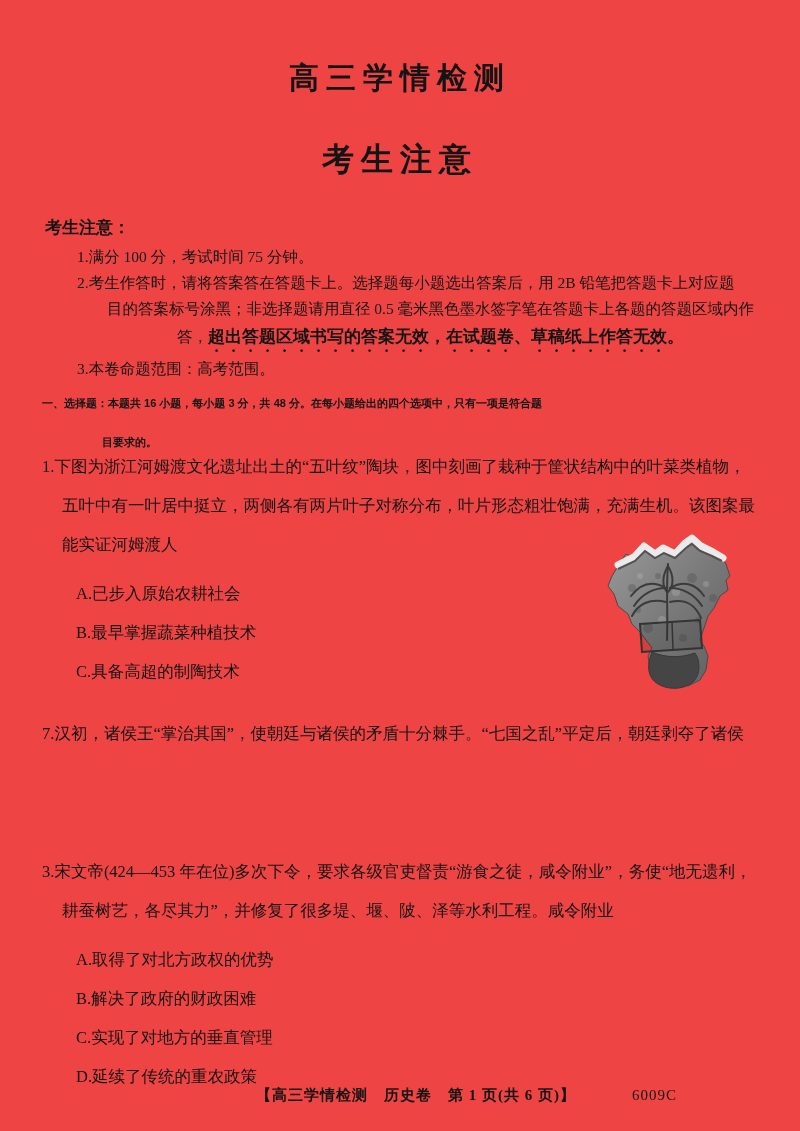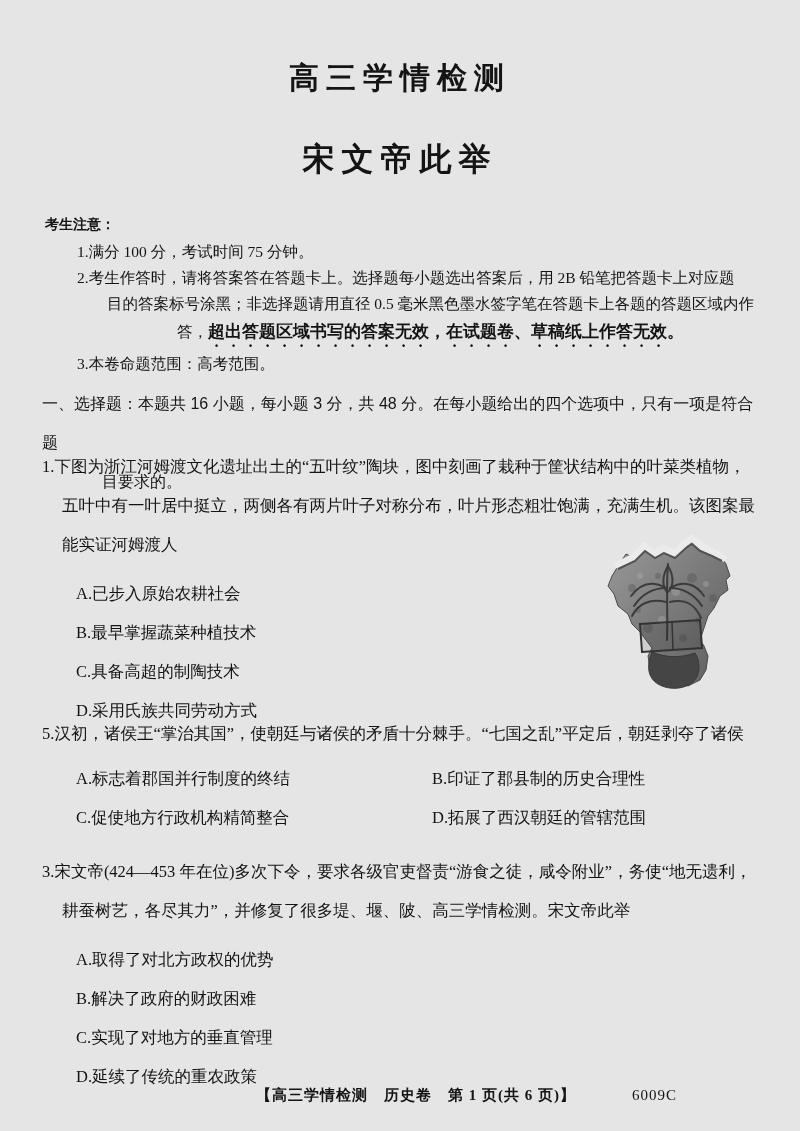--- a/index.html
+++ b/index.html
@@ -5,7 +5,7 @@
   html,body { margin:0; padding:0; background:#ffffff; }
   .page {
     position:relative; width:800px; height:1131px; margin:0 auto;
-    background:#e5e5e5; color:#141414; overflow:hidden;
+    background:#ef4444; color:#141414; overflow:hidden;
     font-family:"Liberation Serif","DejaVu Serif",serif;
   }
   .center { width:100%; text-align:center; }

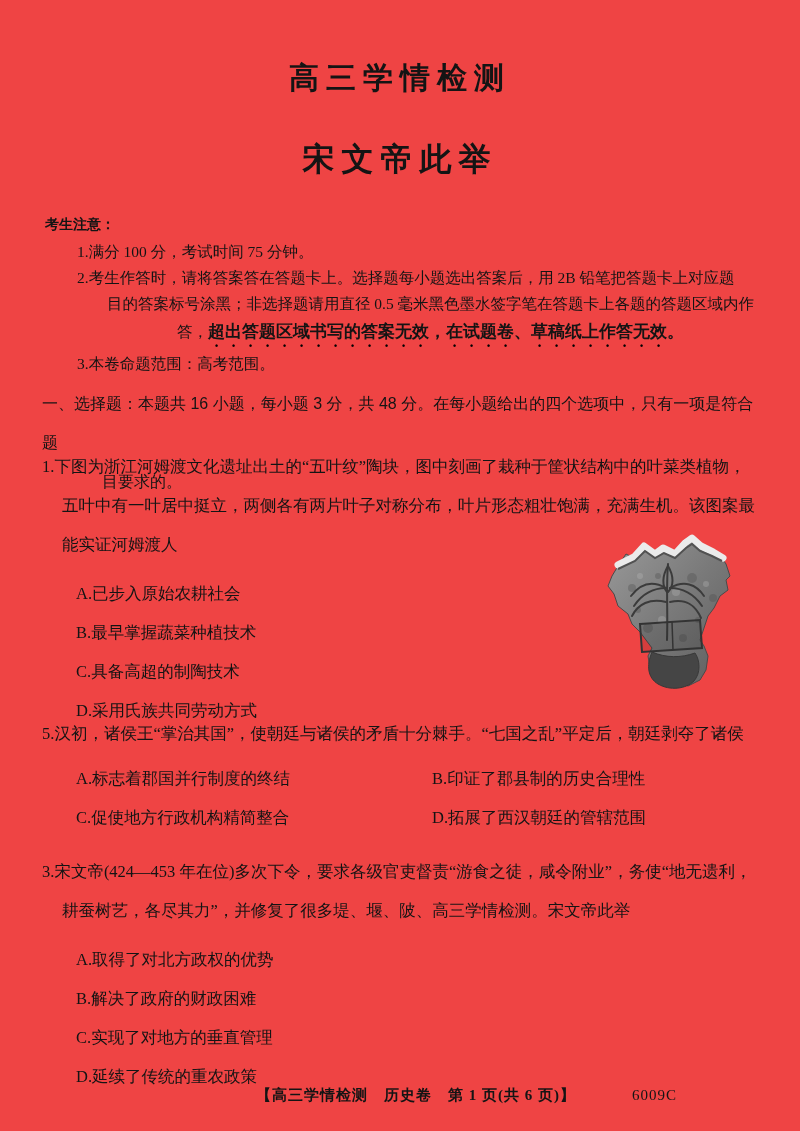--- a/index.html
+++ b/index.html
@@ -69,7 +69,7 @@
 <div class="page">
 
   <div class="title center">高三学情检测</div>
-  <div class="subtitle center">宋文帝此举</div>
+  <div class="subtitle center">考生注意</div>
 
   <div class="notice">
     <div class="notice-heading">考生注意：</div>

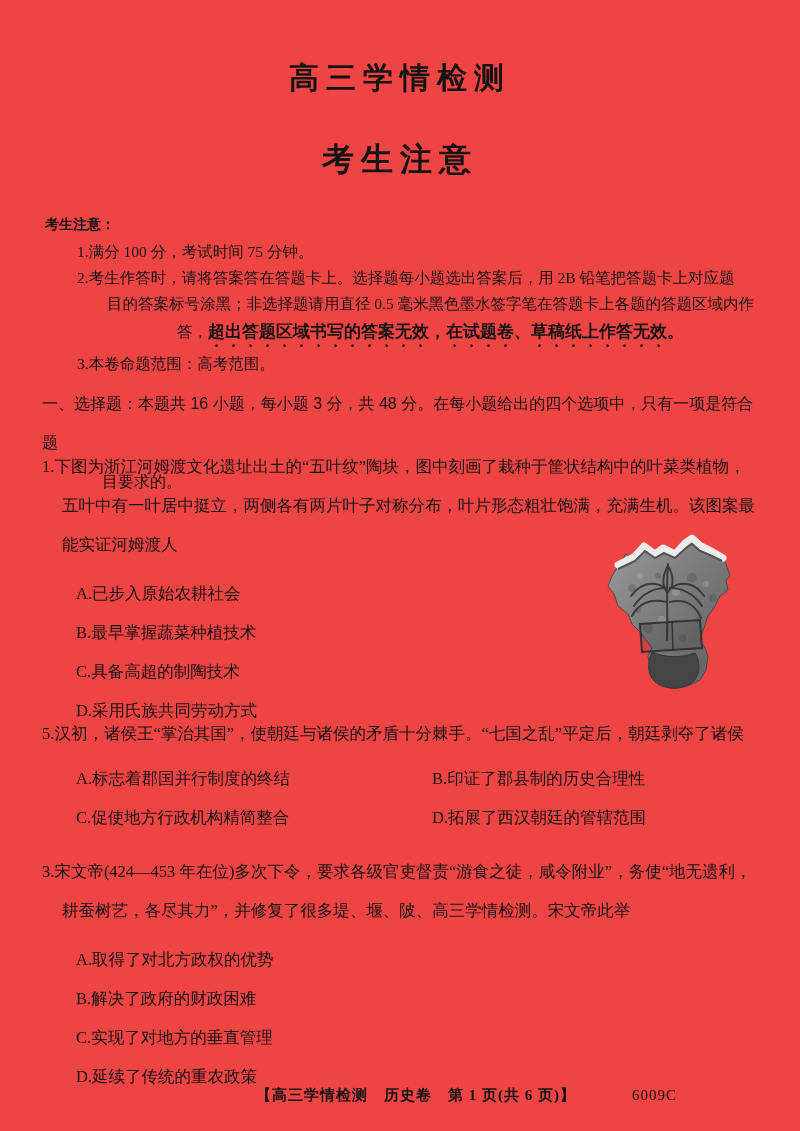--- a/index.html
+++ b/index.html
@@ -19,7 +19,7 @@
   }
   .notice { position:absolute; left:45px; top:216px; width:716px; }
   .notice-heading {
-    font-size:14px; font-weight:800; margin-bottom:5px;
+    font-size:17px; font-weight:800; margin-bottom:5px;
     font-family:"Liberation Sans","DejaVu Sans",sans-serif;
   }
   .n-line { font-size:15.5px; line-height:26px; }

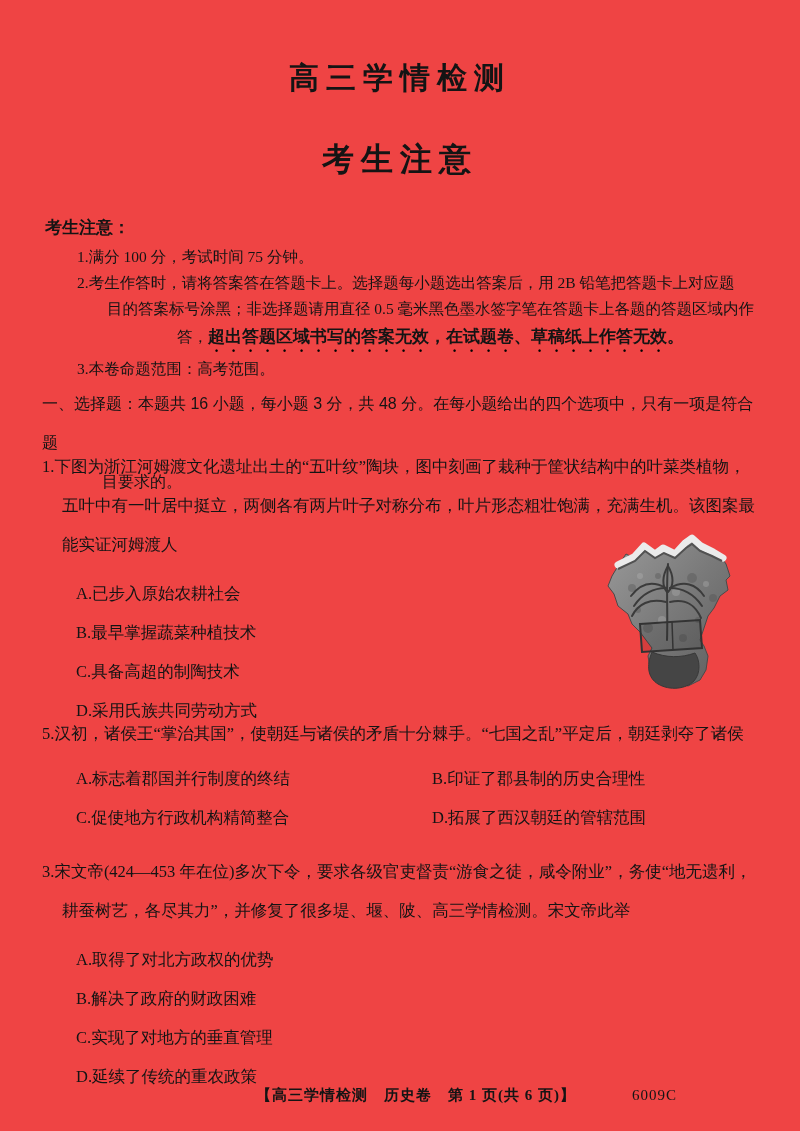--- a/index.html
+++ b/index.html
@@ -37,7 +37,7 @@
   .section-head {
     position:absolute; left:42px; top:384px; width:722px;
     font-family:"Liberation Sans","DejaVu Sans",sans-serif;
-    font-weight:400; font-size:16px; line-height:39px;
+    font-weight:700; font-size:11px; line-height:39px;
   }
   .section-cont { margin-left:60px; }
   .question { position:absolute; left:42px; width:722px; font-size:16.5px; line-height:39px;font-family:Liberation Serif, serif; }

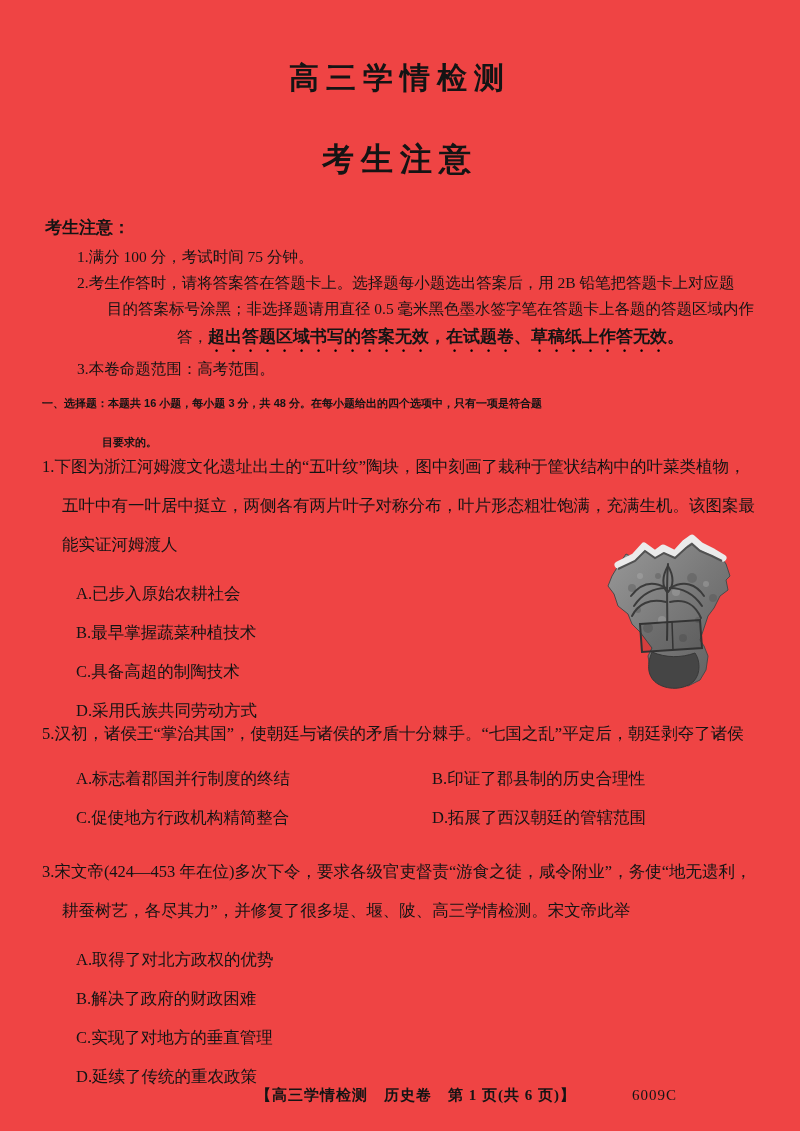--- a/index.html
+++ b/index.html
@@ -95,7 +95,6 @@
       <div class="opt">A.已步入原始农耕社会</div>
       <div class="opt">B.最早掌握蔬菜种植技术</div>
       <div class="opt">C.具备高超的制陶技术</div>
-      <div class="opt">D.采用氏族共同劳动方式</div>
     </div>
   </div>
 

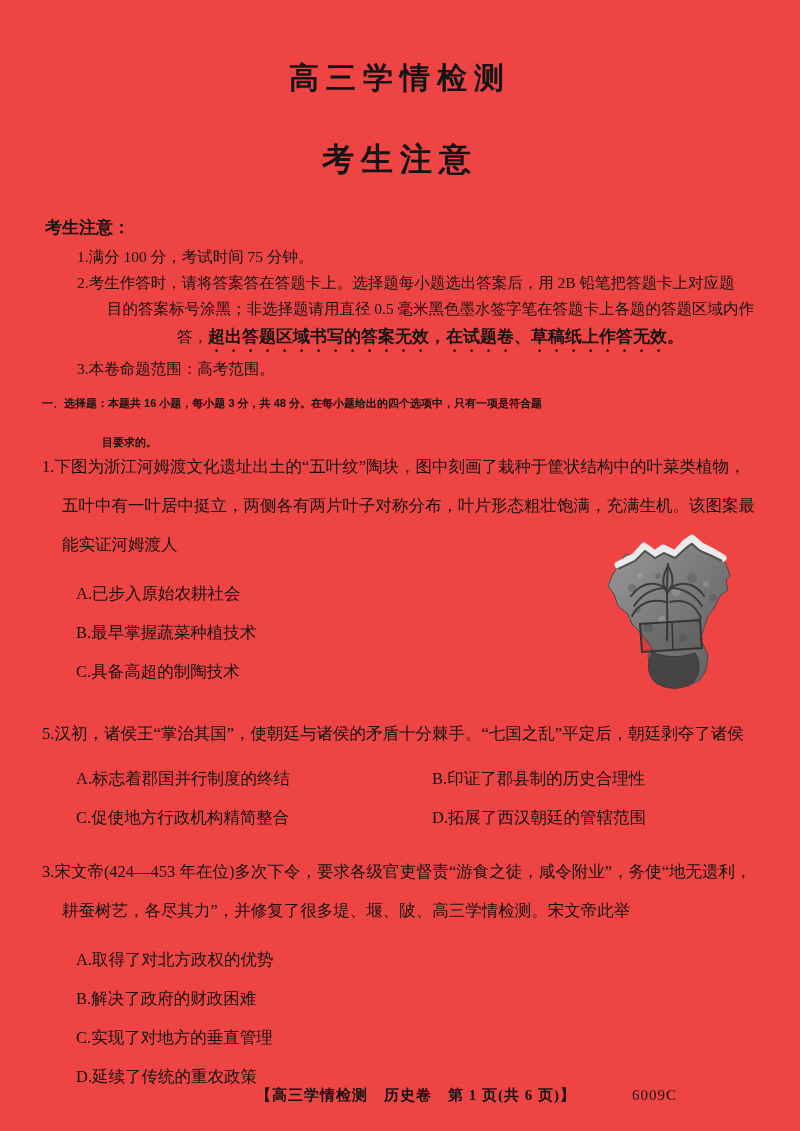--- a/index.html
+++ b/index.html
@@ -150,7 +150,7 @@
   </div>
 
   <div class="question q2">
-    <div>5.汉初，诸侯王“掌治其国”，使朝廷与诸侯的矛盾十分棘手。“七国之乱”平定后，朝廷剥夺了诸侯</div>
+    <div>7.汉初，诸侯王“掌治其国”，使朝廷与诸侯的矛盾十分棘手。“七国之乱”平定后，朝廷剥夺了诸侯</div>
     <div class="opts-grid">
       <div class="opt">A.标志着郡国并行制度的终结</div>
       <div class="opt">B.印证了郡县制的历史合理性</div>

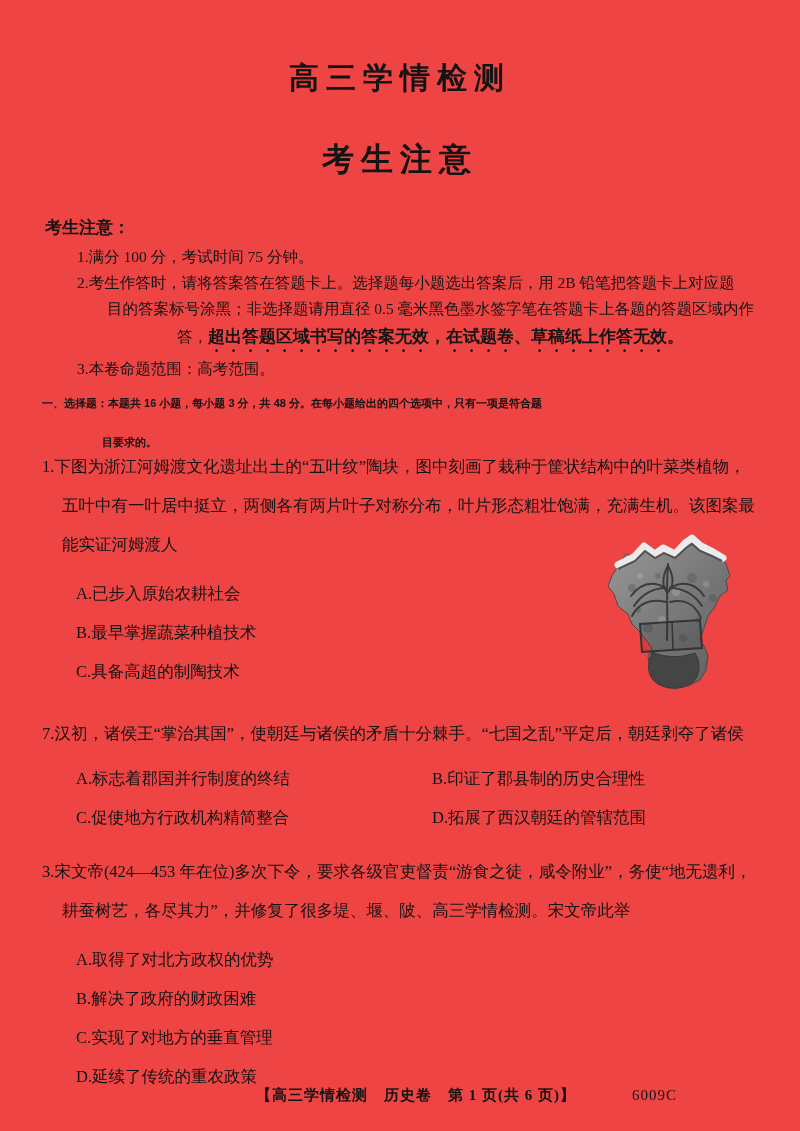--- a/index.html
+++ b/index.html
@@ -151,12 +151,6 @@
 
   <div class="question q2">
     <div>7.汉初，诸侯王“掌治其国”，使朝廷与诸侯的矛盾十分棘手。“七国之乱”平定后，朝廷剥夺了诸侯</div>
-    <div class="opts-grid">
-      <div class="opt">A.标志着郡国并行制度的终结</div>
-      <div class="opt">B.印证了郡县制的历史合理性</div>
-      <div class="opt">C.促使地方行政机构精简整合</div>
-      <div class="opt">D.拓展了西汉朝廷的管辖范围</div>
-    </div>
   </div>
 
   <div class="question q3">

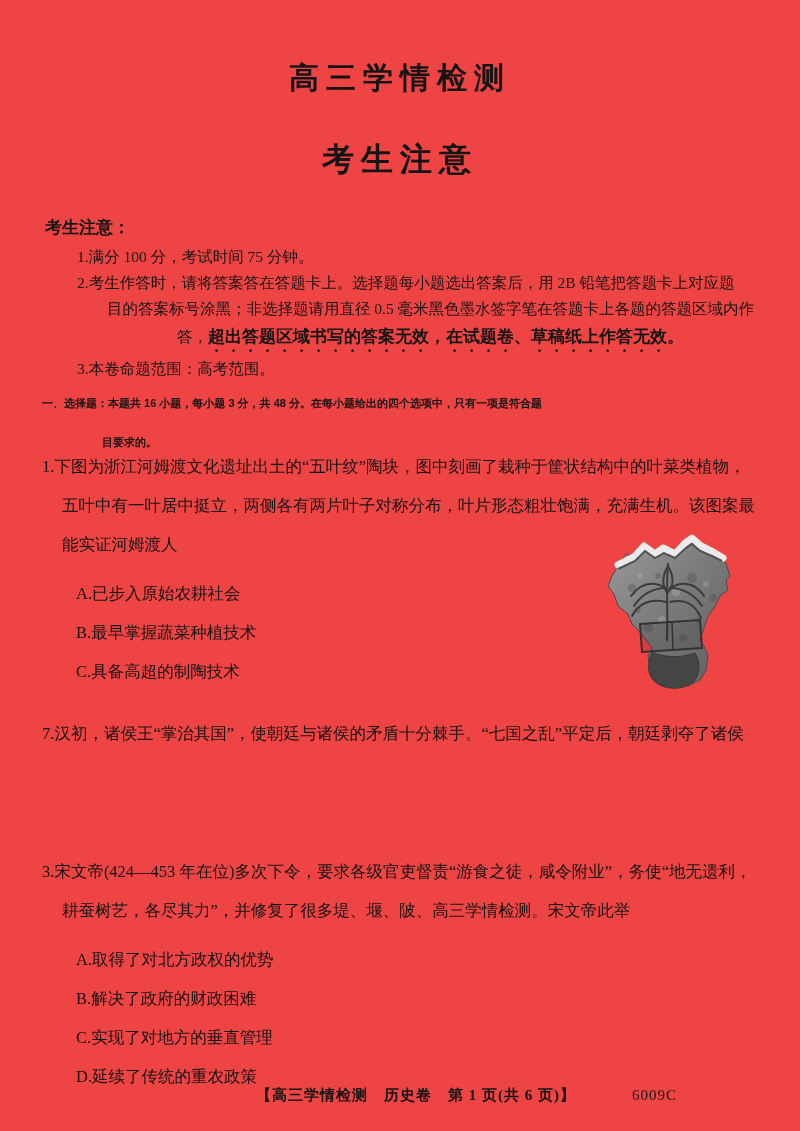--- a/index.html
+++ b/index.html
@@ -155,7 +155,7 @@
 
   <div class="question q3">
     <div>3.宋文帝(424—453 年在位)多次下令，要求各级官吏督责“游食之徒，咸令附业”，务使“地无遗利，</div>
-    <div class="q-cont">耕蚕树艺，各尽其力”，并修复了很多堤、堰、陂、高三学情检测。宋文帝此举</div>
+    <div class="q-cont">耕蚕树艺，各尽其力”，并修复了很多堤、堰、陂、泽等水利工程。咸令附业</div>
     <div class="opts-col">
       <div class="opt">A.取得了对北方政权的优势</div>
       <div class="opt">B.解决了政府的财政困难</div>

